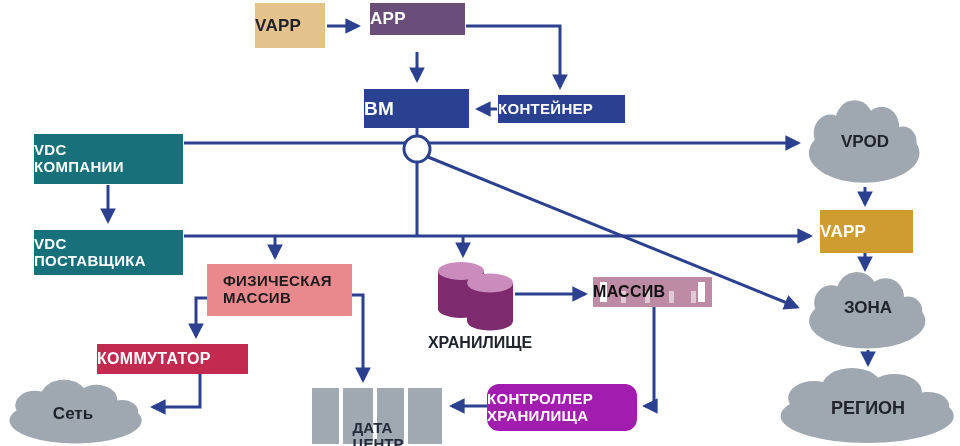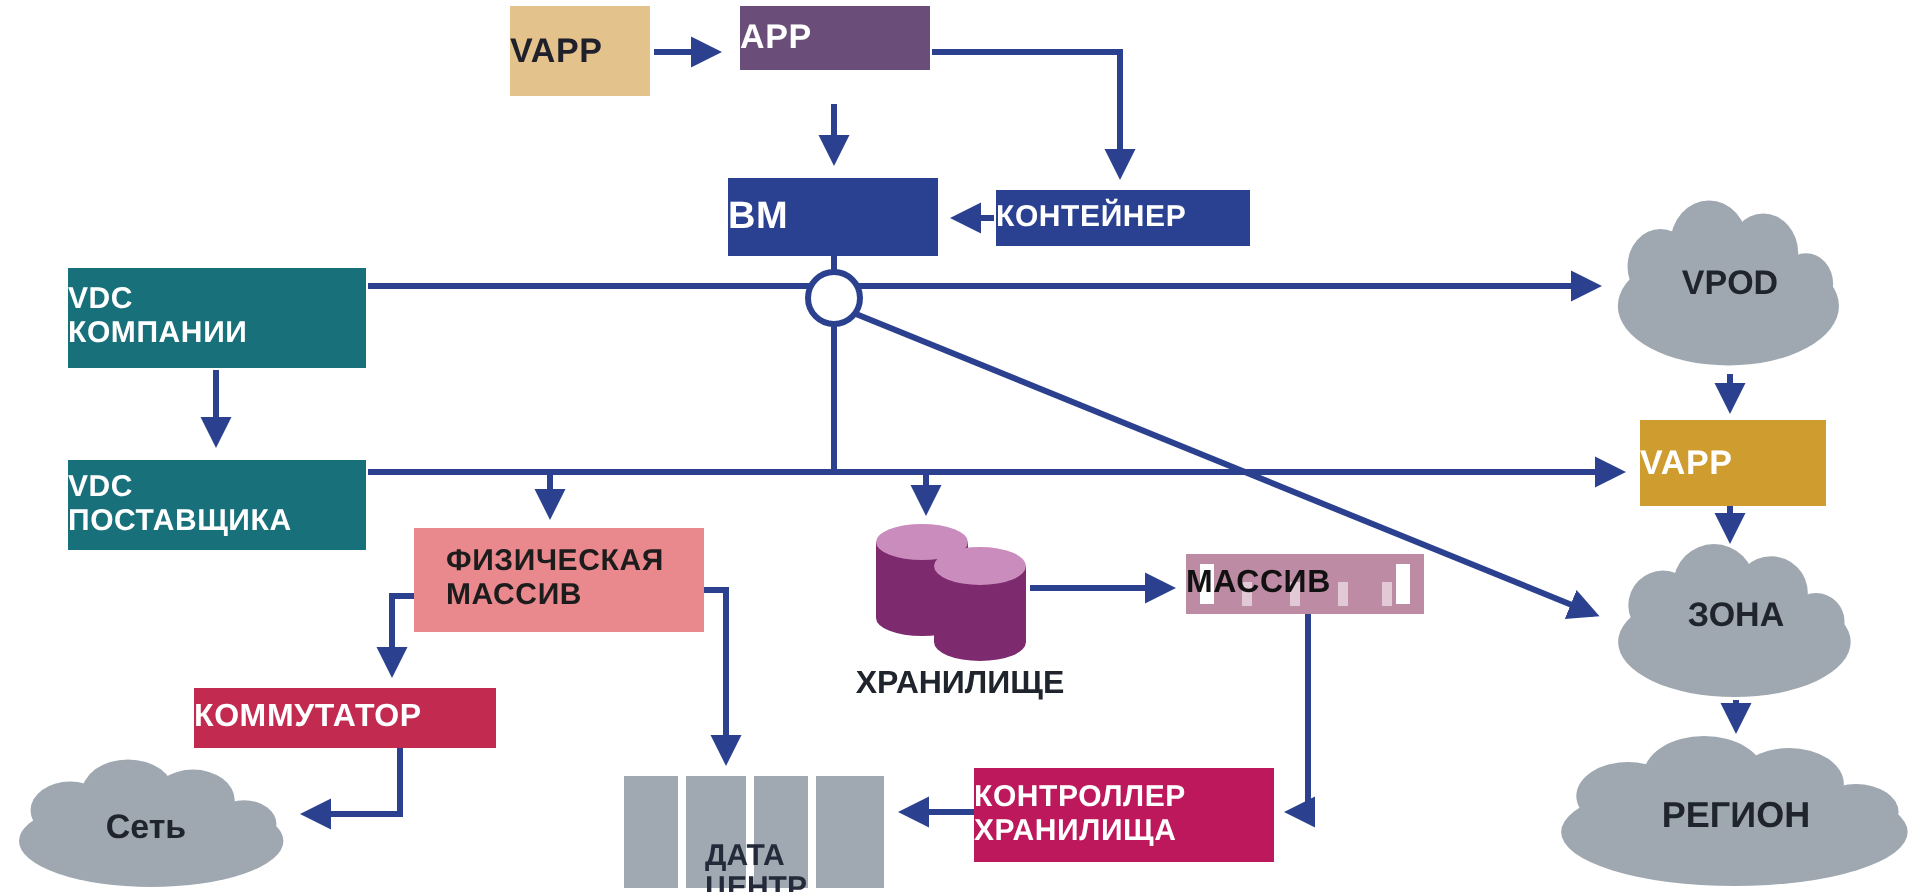--- a/index.html
+++ b/index.html
@@ -26,7 +26,7 @@
   .b-physical{left:207px;top:264px;width:145px;height:52px;background:#e9898e;color:#1c1c1c;font-size:15px;padding-left:16px;}
   .b-switch{left:97px;top:344px;width:151px;height:30px;background:#c22a50;font-size:16px;}
   .b-array{left:593px;top:277px;width:119px;height:30px;background:#bd8ba4;color:#111;font-size:16px;}
-  .b-controller{left:487px;top:384px;width:150px;height:47px;background:#be185d;font-size:15px;}
+  .b-controller{left:487px;top:384px;width:150px;height:47px;background:#a21caf;font-size:15px;border-radius:12px;}
   .b-dpod{left:820px;top:210px;width:93px;height:43px;background:#cf9c30;font-size:17px;}
   .l-vpod{left:865px;top:142px;font-size:17px;}
   .l-zone{left:868px;top:308px;font-size:17px;}

